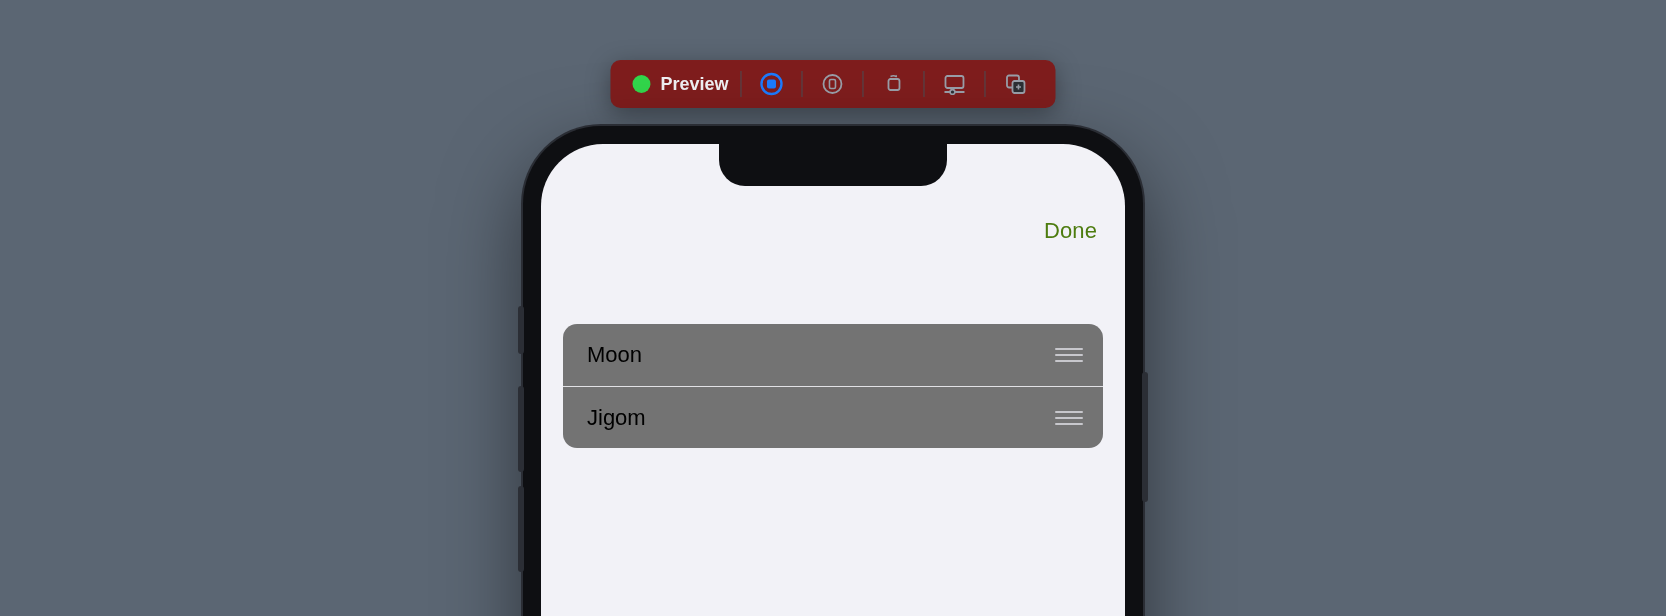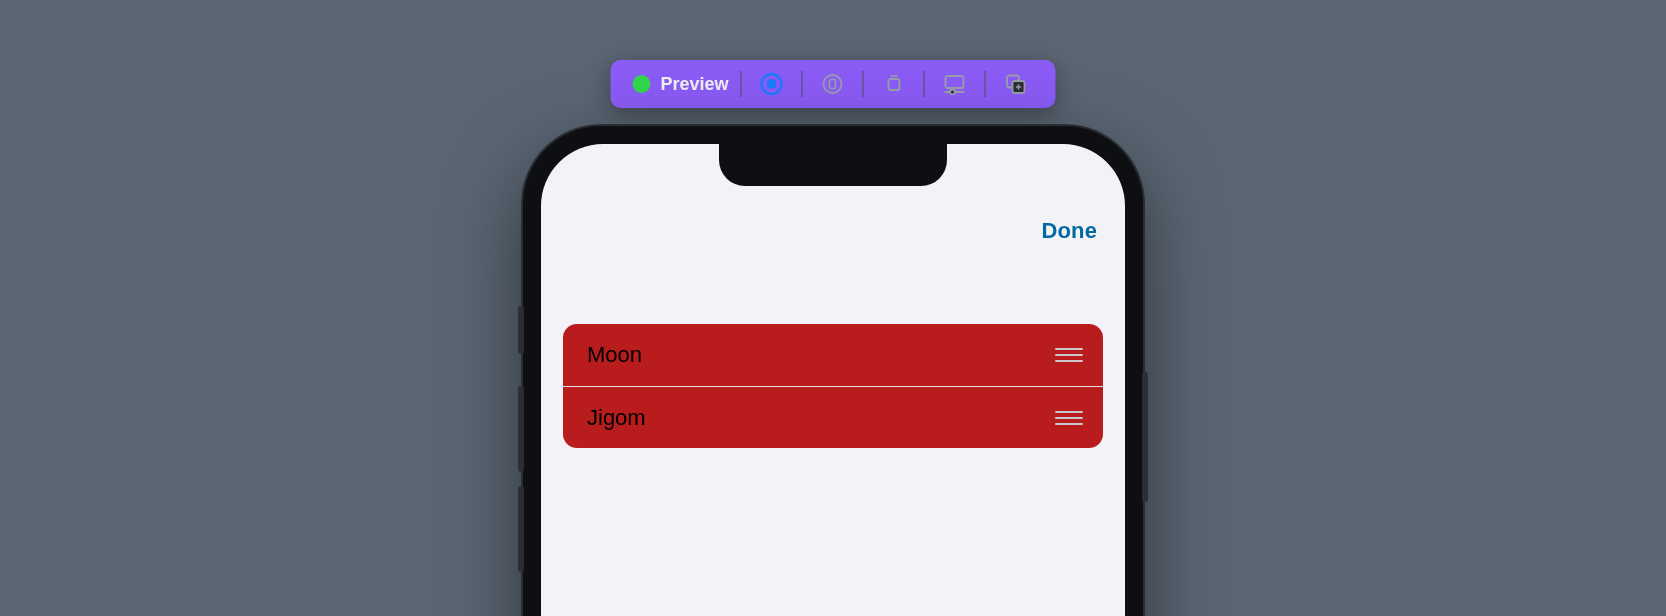--- a/index.html
+++ b/index.html
@@ -19,7 +19,7 @@
     top: 60px;
     left: 50%;
     transform: translateX(-50%);
-    background: #8b5cf6;
+    background: #7f1d1d;
     border-radius: 10px;
     height: 48px;
     display: flex;

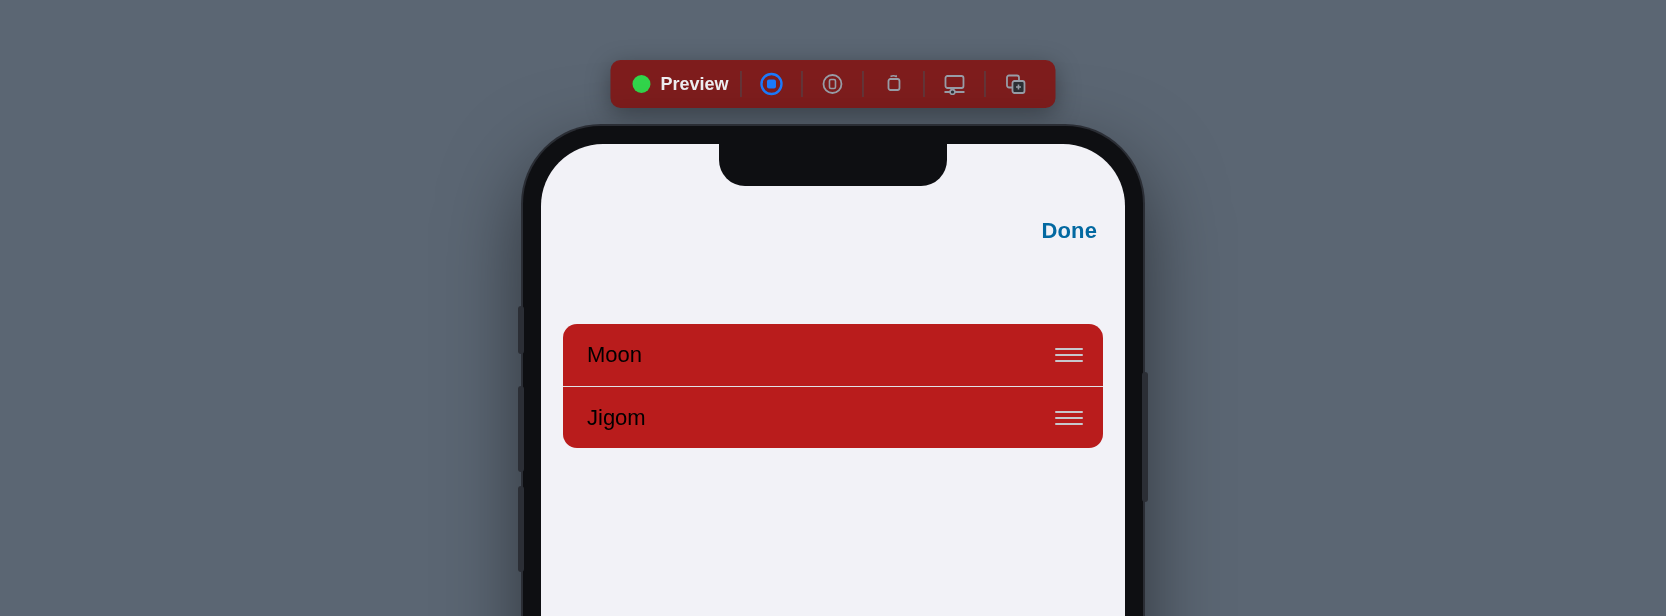--- a/index.html
+++ b/index.html
@@ -120,9 +120,9 @@
     padding: 0 28px 8px 28px;
   }
   .done-btn {
-    color: #0369a1;
+    color: #4d7c0f;
     font-size: 22px;
-    font-weight: 700;
+    font-weight: 400;
     cursor: pointer;
     letter-spacing: 0.1px;
     margin-left: 32px;

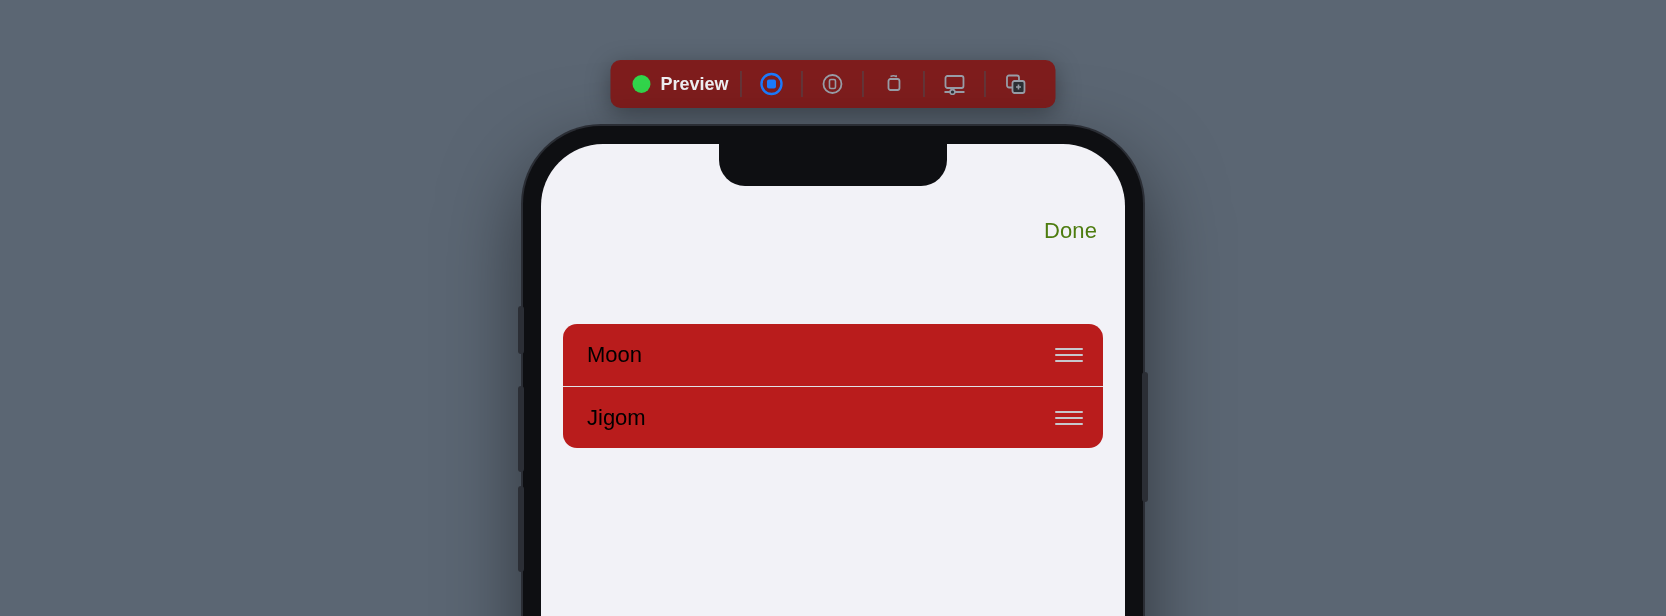--- a/index.html
+++ b/index.html
@@ -132,7 +132,7 @@
     padding: 72px 22px 0 22px;
   }
   .list-card {
-    background: #b91c1c;
+    background: #737373;
     border-radius: 14px;
     overflow: hidden;
   }

